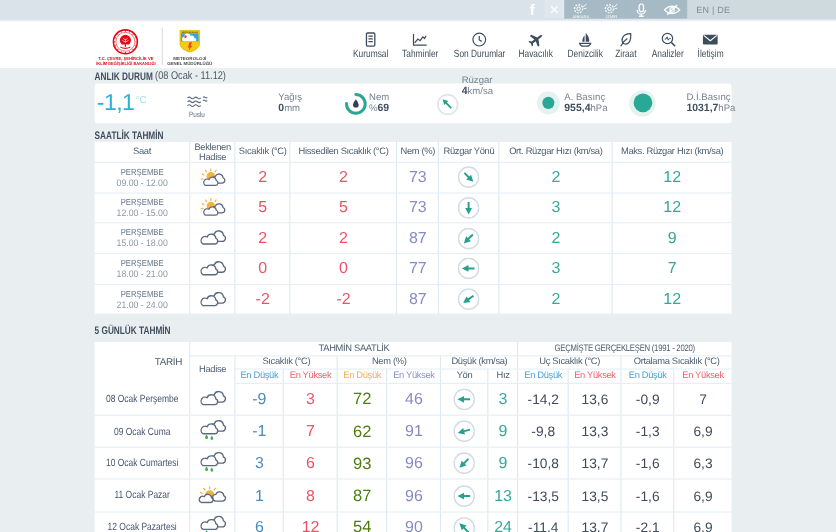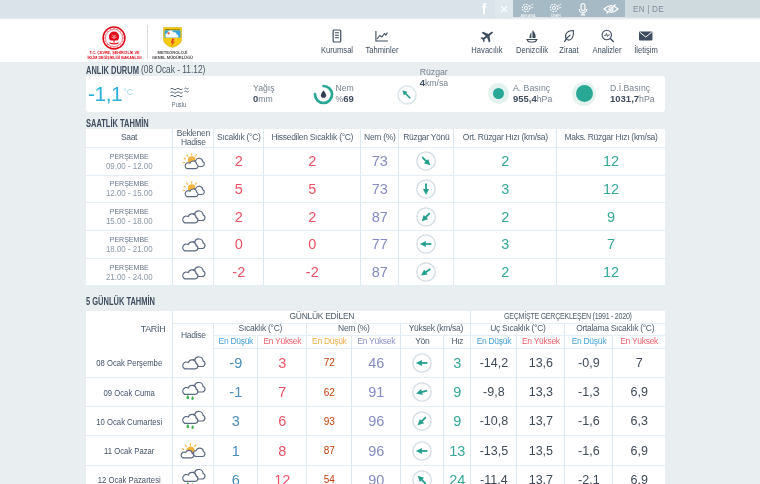--- a/index.html
+++ b/index.html
@@ -155,6 +155,13 @@
       </svg>
       <div class="lab">Tahminler</div>
     </div>
+  <div class="nav-item" style="left:435.5px;transform:translateX(-50%);">
+      <svg width="14" height="14" viewBox="0 0 14 14">
+        <circle cx="7" cy="7" r="5.8" fill="none" stroke="#3d4d5e" stroke-width="1.1"></circle>
+        <path d="M7,3.8 V7.3 L9.3,8.6" fill="none" stroke="#3d4d5e" stroke-width="1.1"></path>
+      </svg>
+      <div class="lab">Son Durumlar</div>
+    </div>
   <div class="nav-item" style="left:487px;transform:translateX(-50%);">
       <svg width="15" height="14" viewBox="0 0 15 14">
         <path d="M13.5,2.5 c-1,-0.8 -2.2,-0.4 -3,0.4 L8.6,4.8 3,3.2 1.8,4.4 6.3,7 4.2,9.2 2.2,8.9 1.2,9.9 3.8,11 4.9,13.6 5.9,12.6 5.6,10.6 7.8,8.5 10.4,13 11.6,11.8 10,6.2 11.9,4.3 c0.8,-0.8 1.3,-2 0.6,-2.8 Z" fill="#3d4d5e" transform="rotate(8 7 7)"></path>

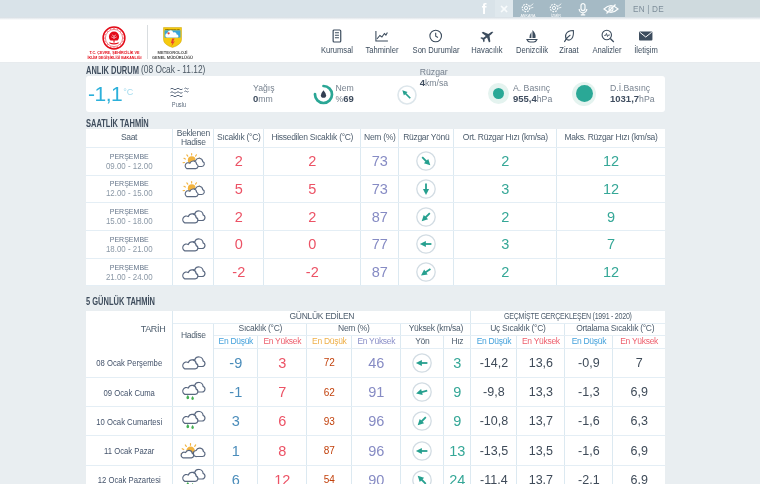--- a/index.html
+++ b/index.html
@@ -235,7 +235,7 @@
 <div class="cl" style="left:513px;top:84px;">A. Basınç<br><b>955,4</b>hPa</div>
 <div class="abs" style="left:572px;top:81.5px;width:24px;height:24px;border-radius:50%;background:#e4f3ef;"></div>
 <div class="abs" style="left:575.5px;top:85px;width:17px;height:17px;border-radius:50%;background:#2aa896;"></div>
-<div class="cl" style="left:610px;top:84px;">D.İ.Basınç<br><b>1031,7</b>hPa</div>
+<div class="cl" style="left:624px;top:84px;">D.İ.Basınç<br><b>1031,7</b>hPa</div>
 
 <table class="t1">
     <colgroup>

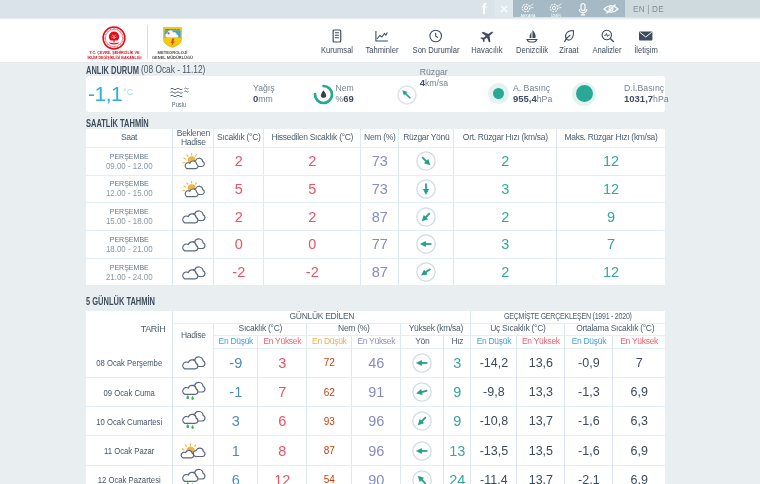--- a/index.html
+++ b/index.html
@@ -407,7 +407,7 @@
 <tbody>
       <tr style="height:12.5px;">
         <th class="bv" rowspan="3" style="font-size:9px;padding-left:48px;">TARİH</th>
-        <th class="bv bh" colspan="7">GÜNLÜK EDİLEN</th>
+        <th class="bv bh" colspan="7">TAHMİN SAATLİK</th>
         <th class="bh" colspan="4"><span style="display:inline-block;transform:scaleX(0.83);">GEÇMİŞTE GERÇEKLEŞEN (1991 - 2020)</span></th>
       </tr>
 <tr style="height:12.2px;">

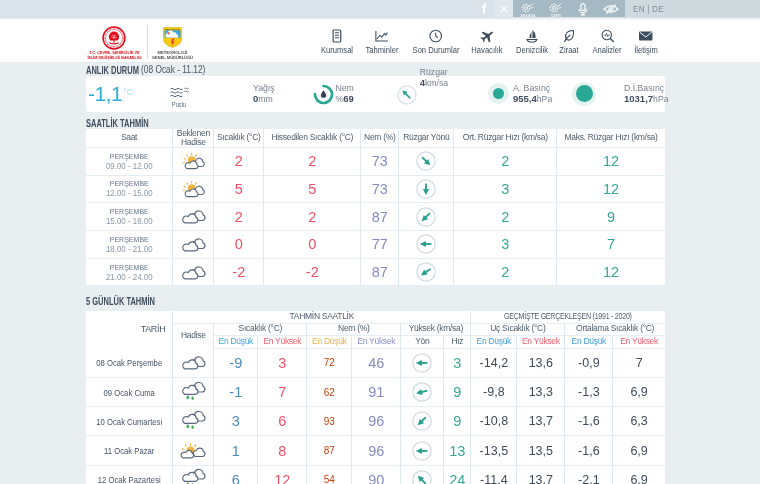--- a/index.html
+++ b/index.html
@@ -414,7 +414,7 @@
         <th class="bv" rowspan="2">Hadise</th>
         <th class="bv bh" colspan="2">Sıcaklık (°C)</th>
         <th class="bv bh" colspan="2">Nem (%)</th>
-        <th class="bv bh" colspan="2">Yüksek (km/sa)</th>
+        <th class="bv bh" colspan="2">Düşük (km/sa)</th>
         <th class="bv bh" colspan="2">Uç Sıcaklık (°C)</th>
         <th class="bh" colspan="2">Ortalama Sıcaklık (°C)</th>
       </tr>

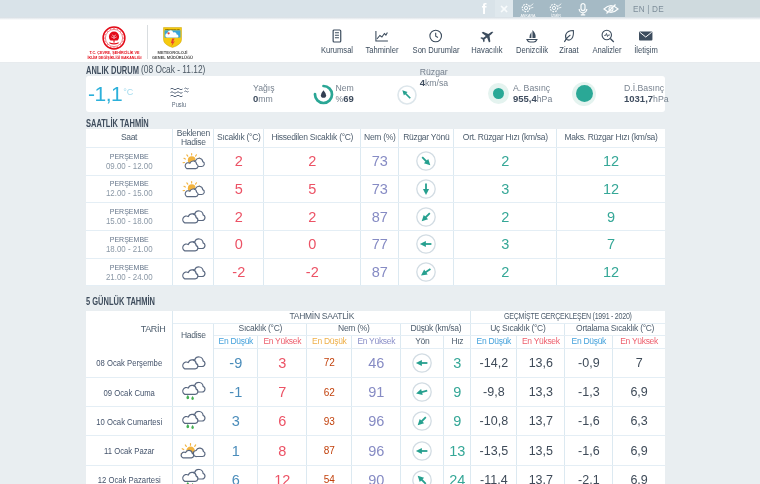--- a/index.html
+++ b/index.html
@@ -44,7 +44,7 @@
 .vp { font-size:14.5px; color:#868bc4; }
 .vt { font-size:14.5px; color:#35a797; }
 .vb { font-size:14.5px; color:#4a8cba; }
-.vo { font-size:10px; color:#c2410c; }
+.vo { font-size:15px; color:#4d7c0f; }
 .vd { font-size:12.5px; color:#3f4b59; }
 .hb { color:#45a2dc; } .hr { color:#ed5f6d; } .ho { color:#eeb04a; } .hp { color:#8a8fc8; }
 .tarih { font-size:9.5px; color:#44536b; } .tarih div { transform:scaleX(0.81); }

